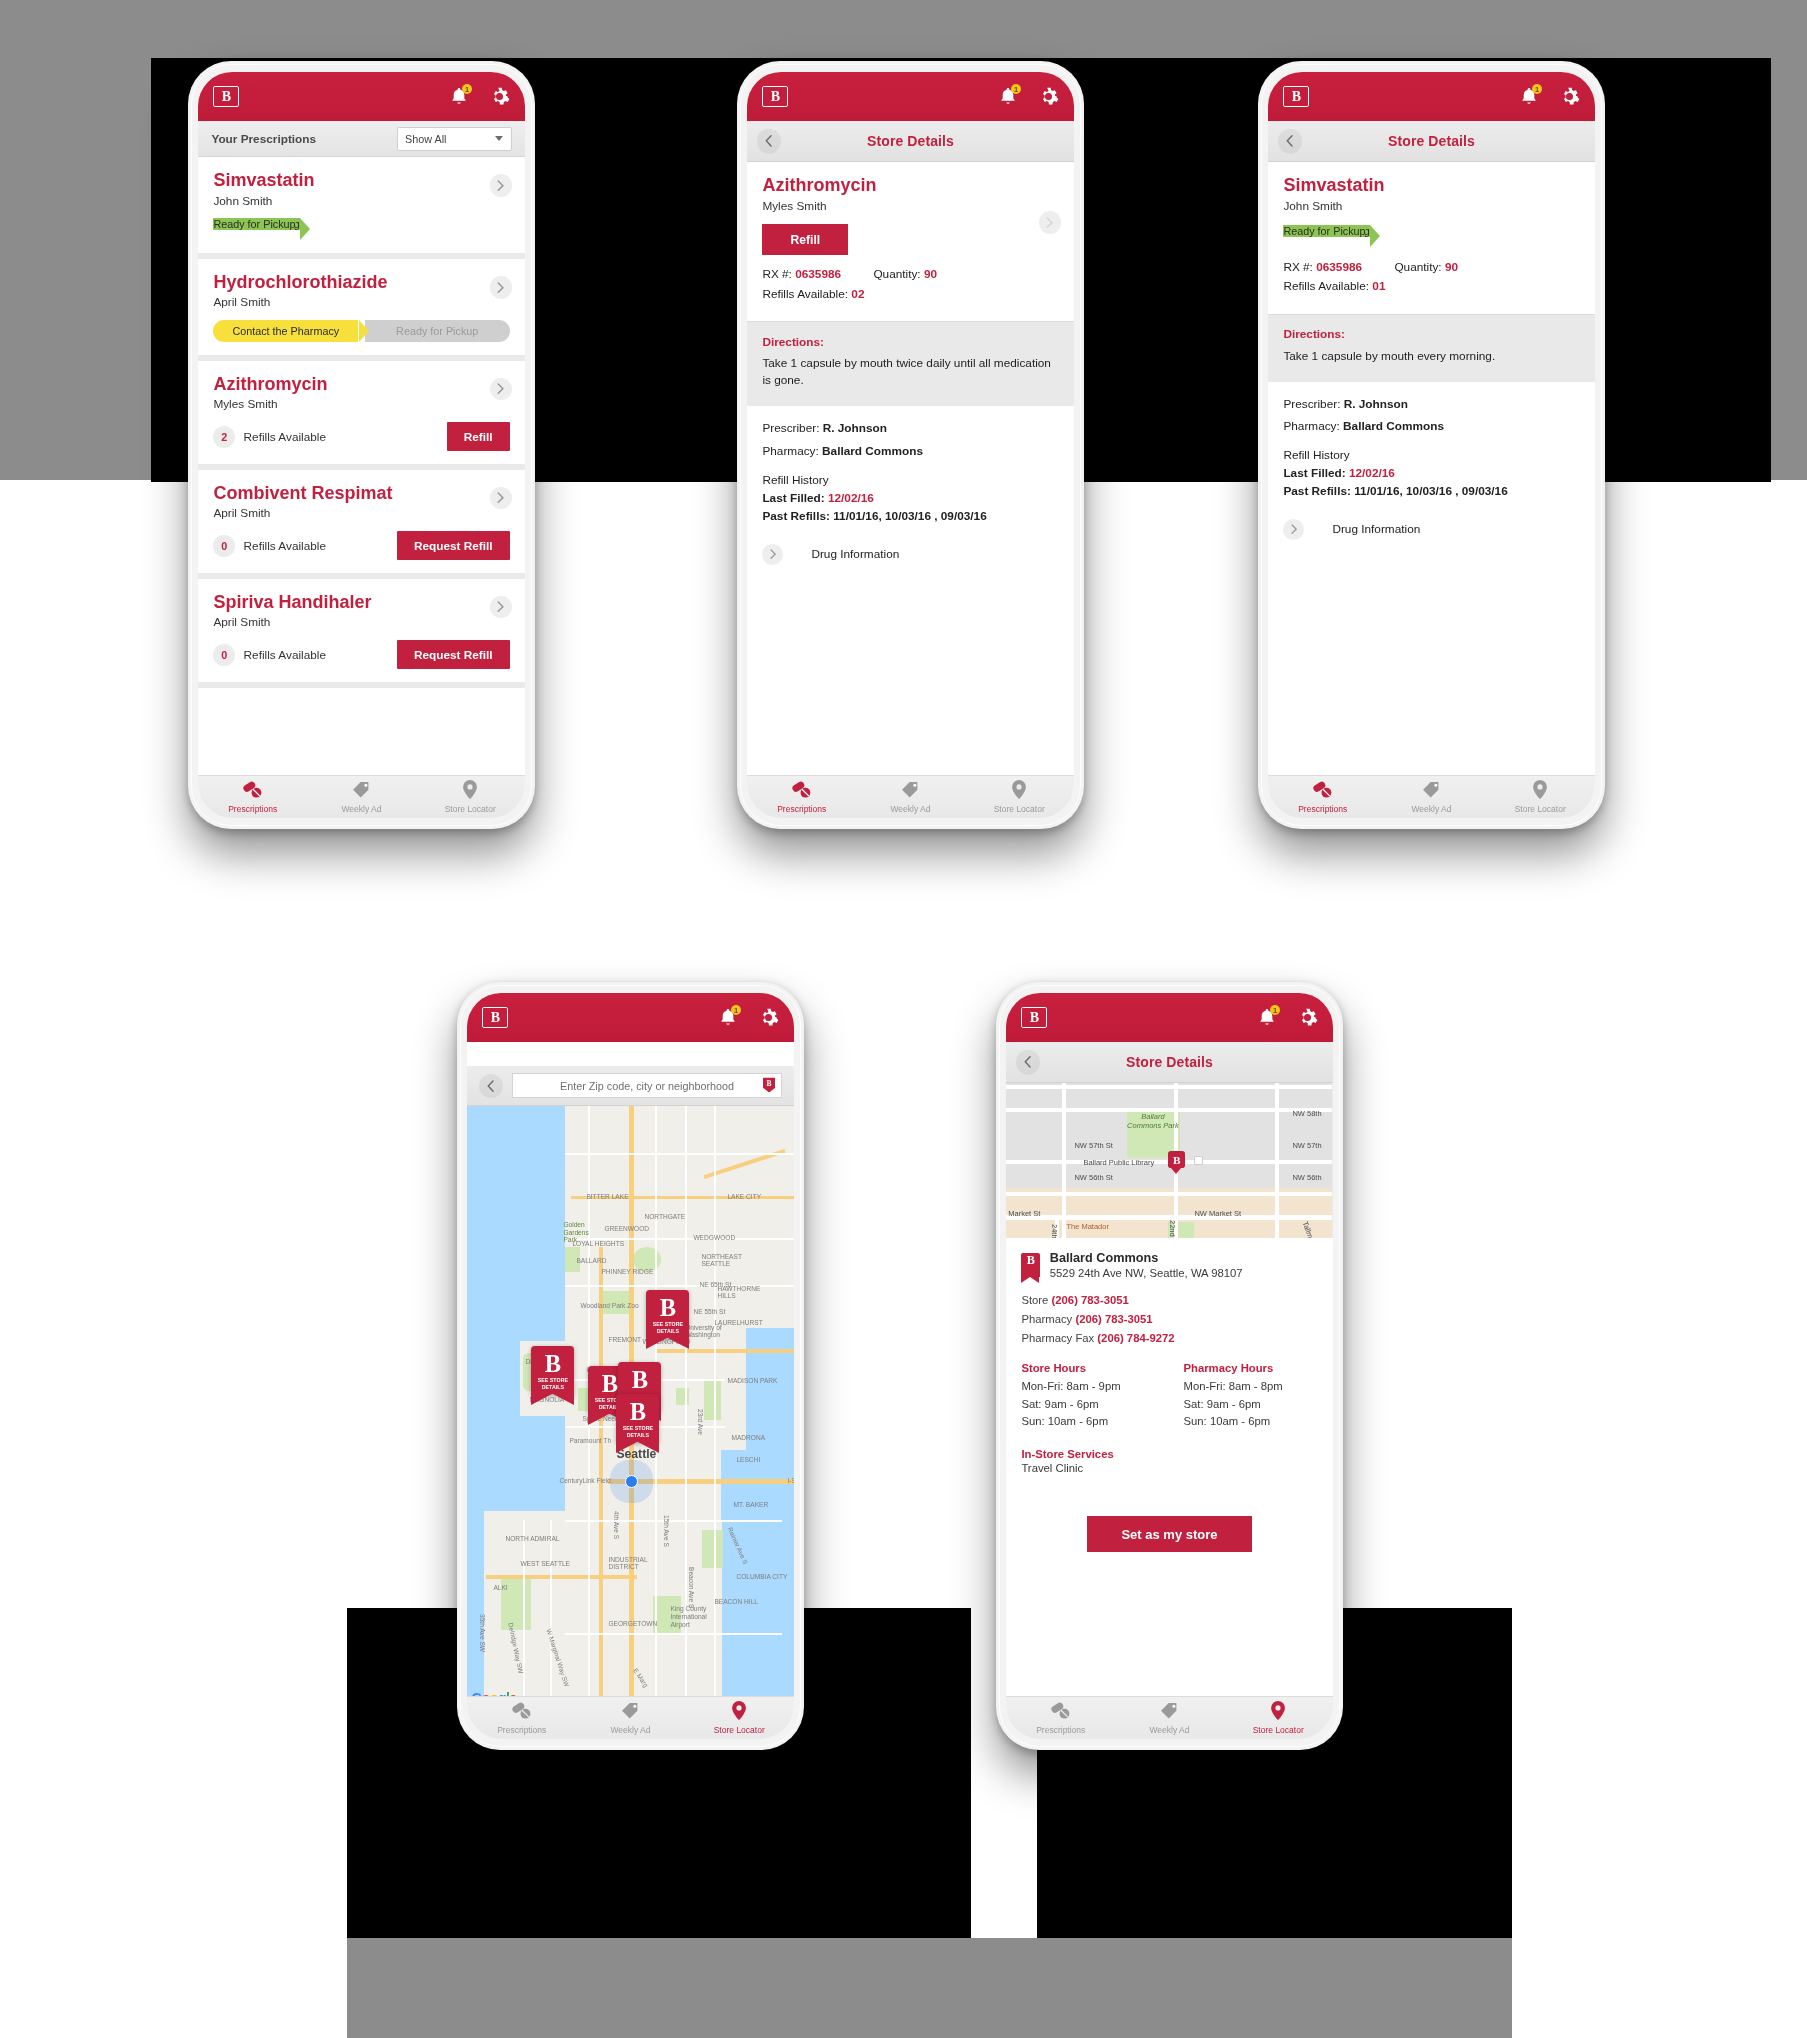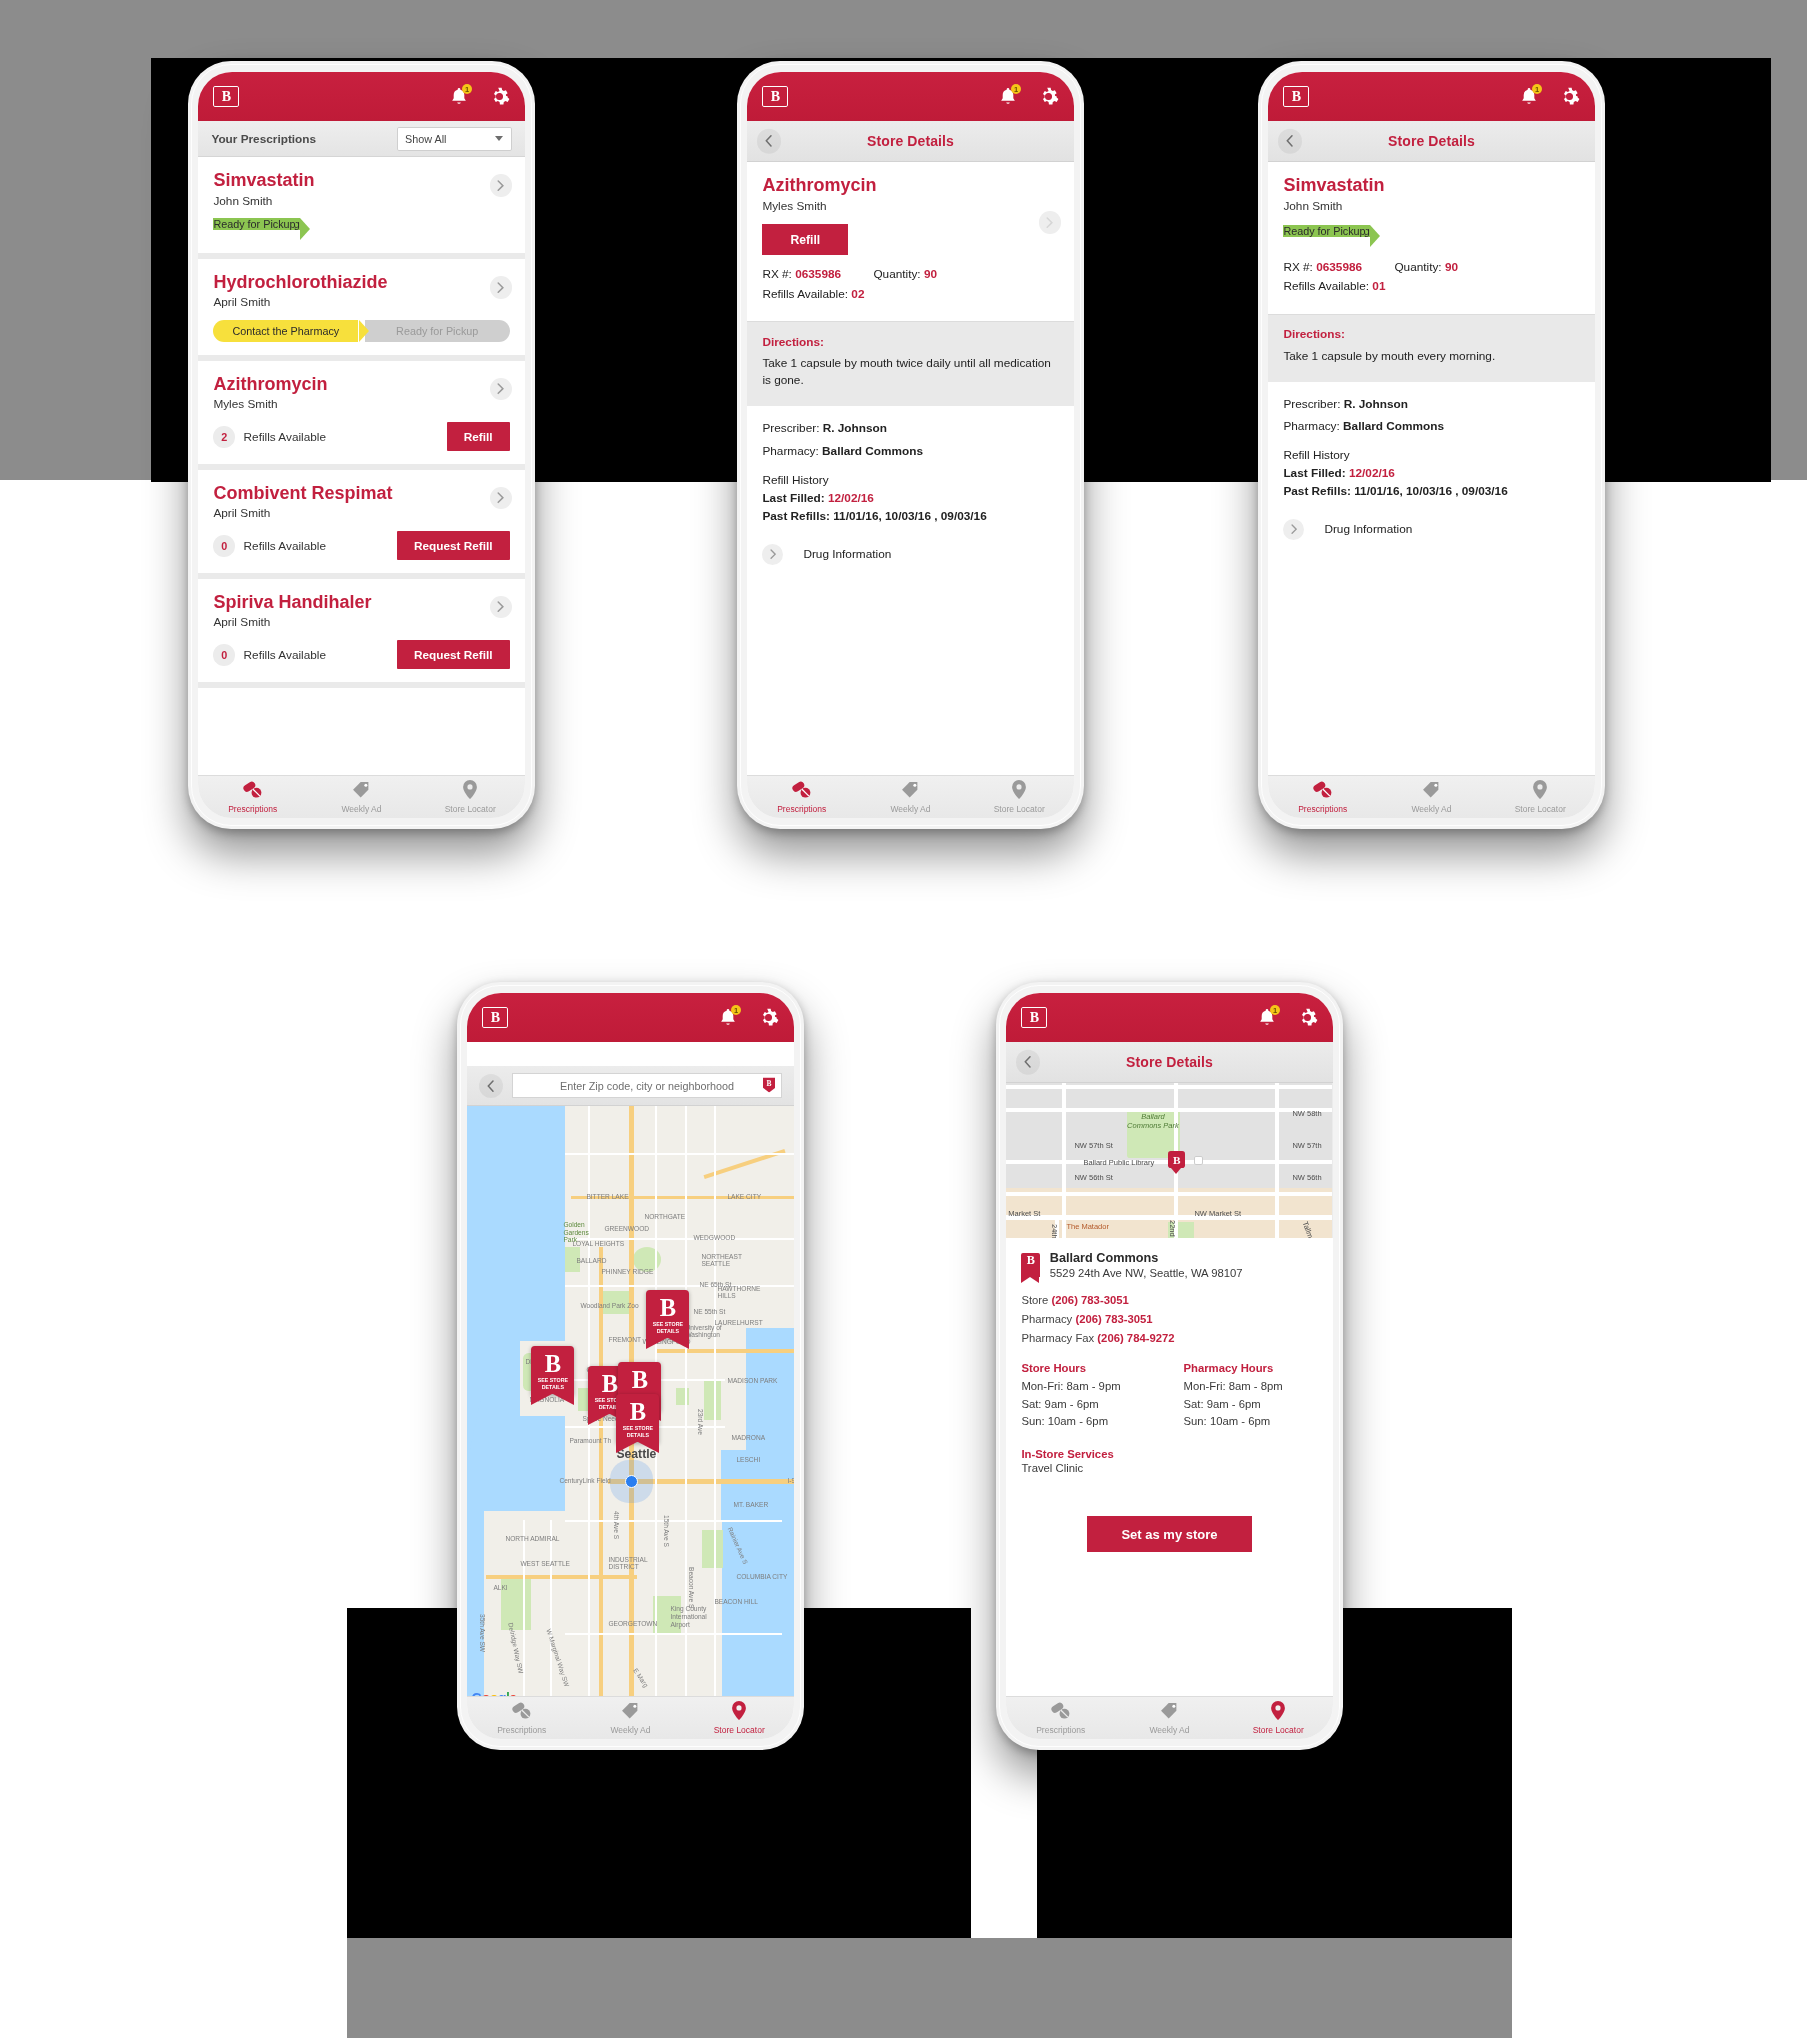--- a/index.html
+++ b/index.html
@@ -146,7 +146,7 @@
   .detail-body b{ font-weight:bold;}
   .hist{ margin-top:15px;}
   .hist .h{ font-size:11.8px; color:#222; margin-bottom:3.8px;}
-  .druginfo{ margin-top:21px; display:flex; align-items:center; gap:20px;}
+  .druginfo{ margin-top:21px; display:flex; align-items:center; gap:28px;}
   .druginfo .circ{
     width:21px;height:21px;border-radius:50%;background:#eeeeee;
     display:flex;align-items:center;justify-content:center;}

